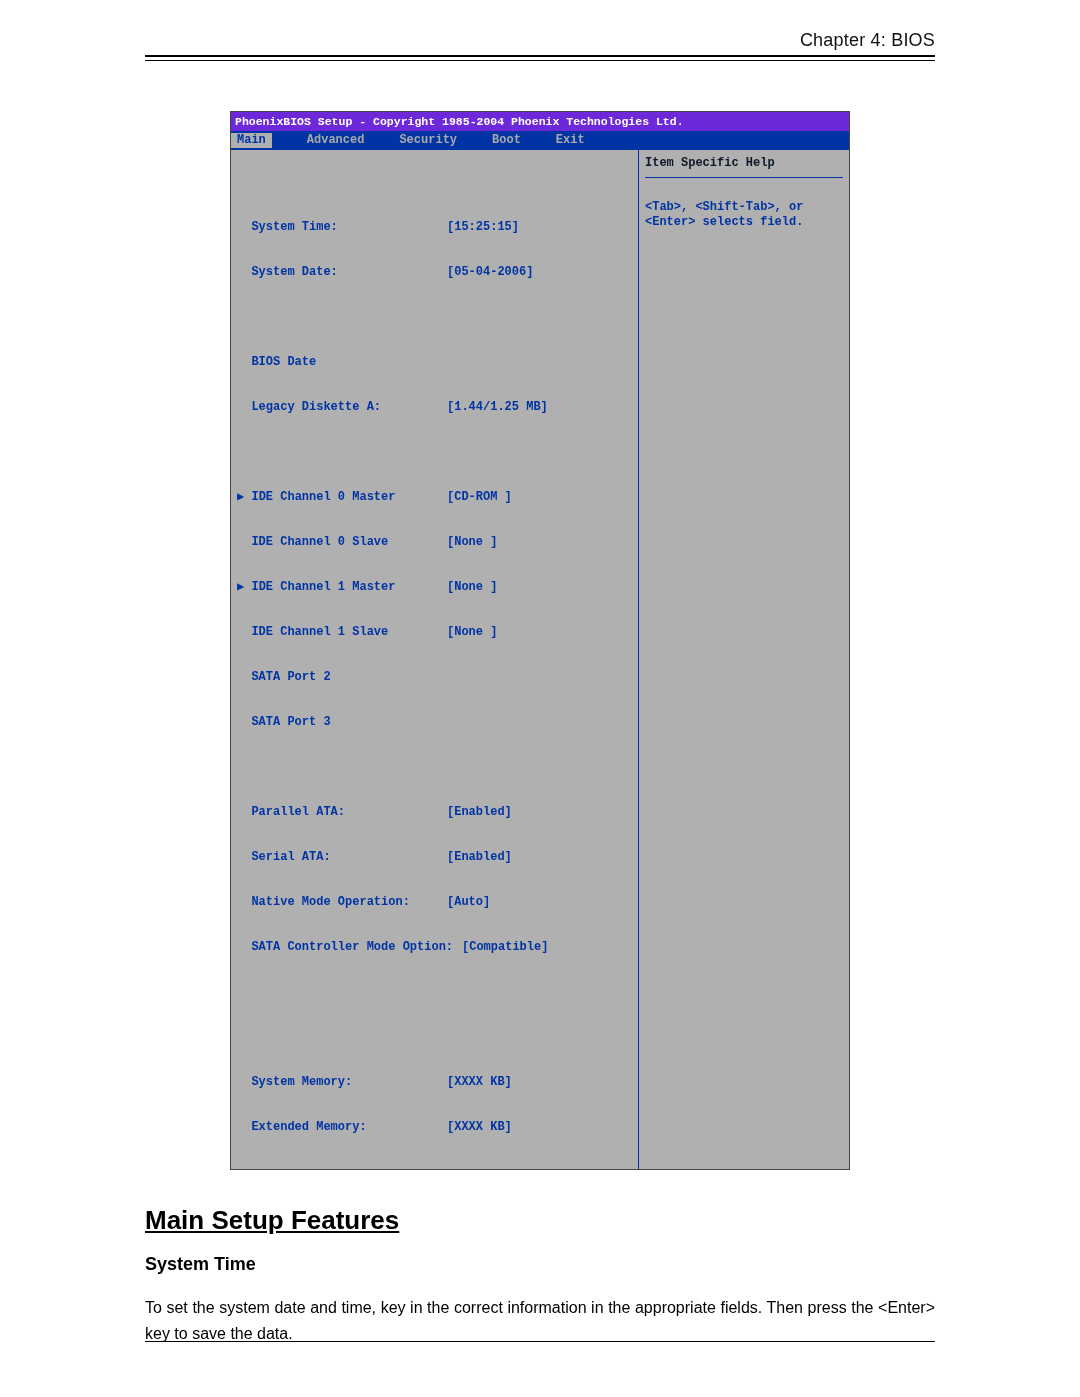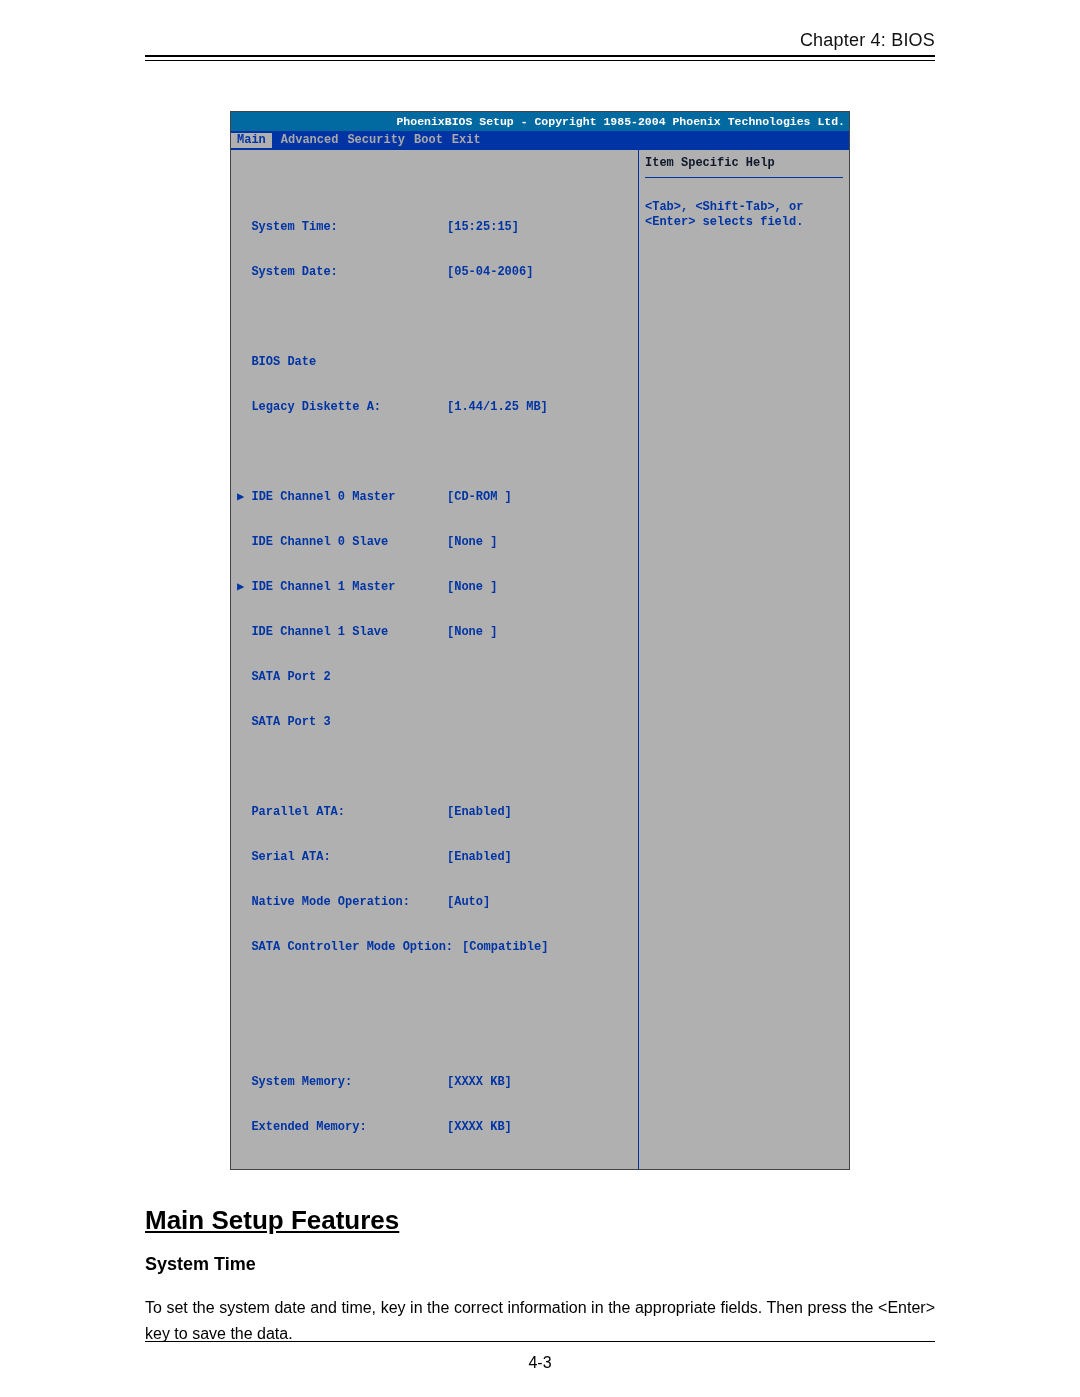--- a/index.html
+++ b/index.html
@@ -46,9 +46,9 @@
     line-height: 15px;
   }
   .bios-title {
-    background: #0369a1;
+    background: #6d28d9;
     color: #fff;
-    text-align: right;
+    text-align: left;
     padding: 2px 4px;
     font-size: 11.5px;
   }

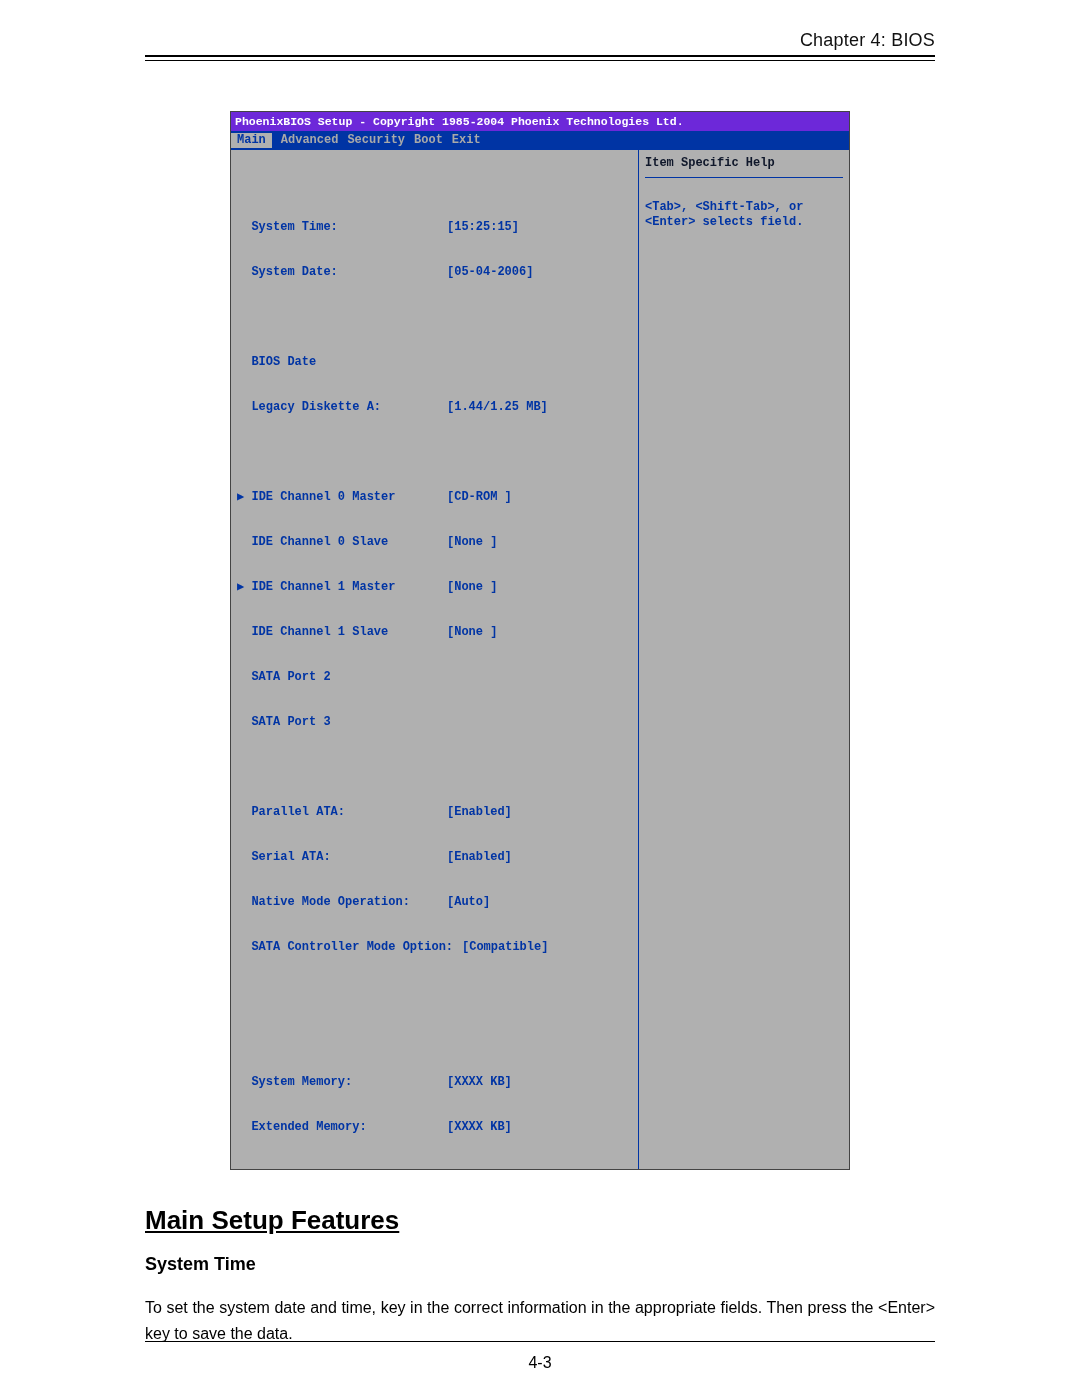--- a/index.html
+++ b/index.html
@@ -57,7 +57,7 @@
     background: #0034a4;
     color: #a9a9a9;
     padding: 2px 6px;
-    gap: 9px;
+    gap: 35px;
     font-size: 12px;
     text-align: right;
   }

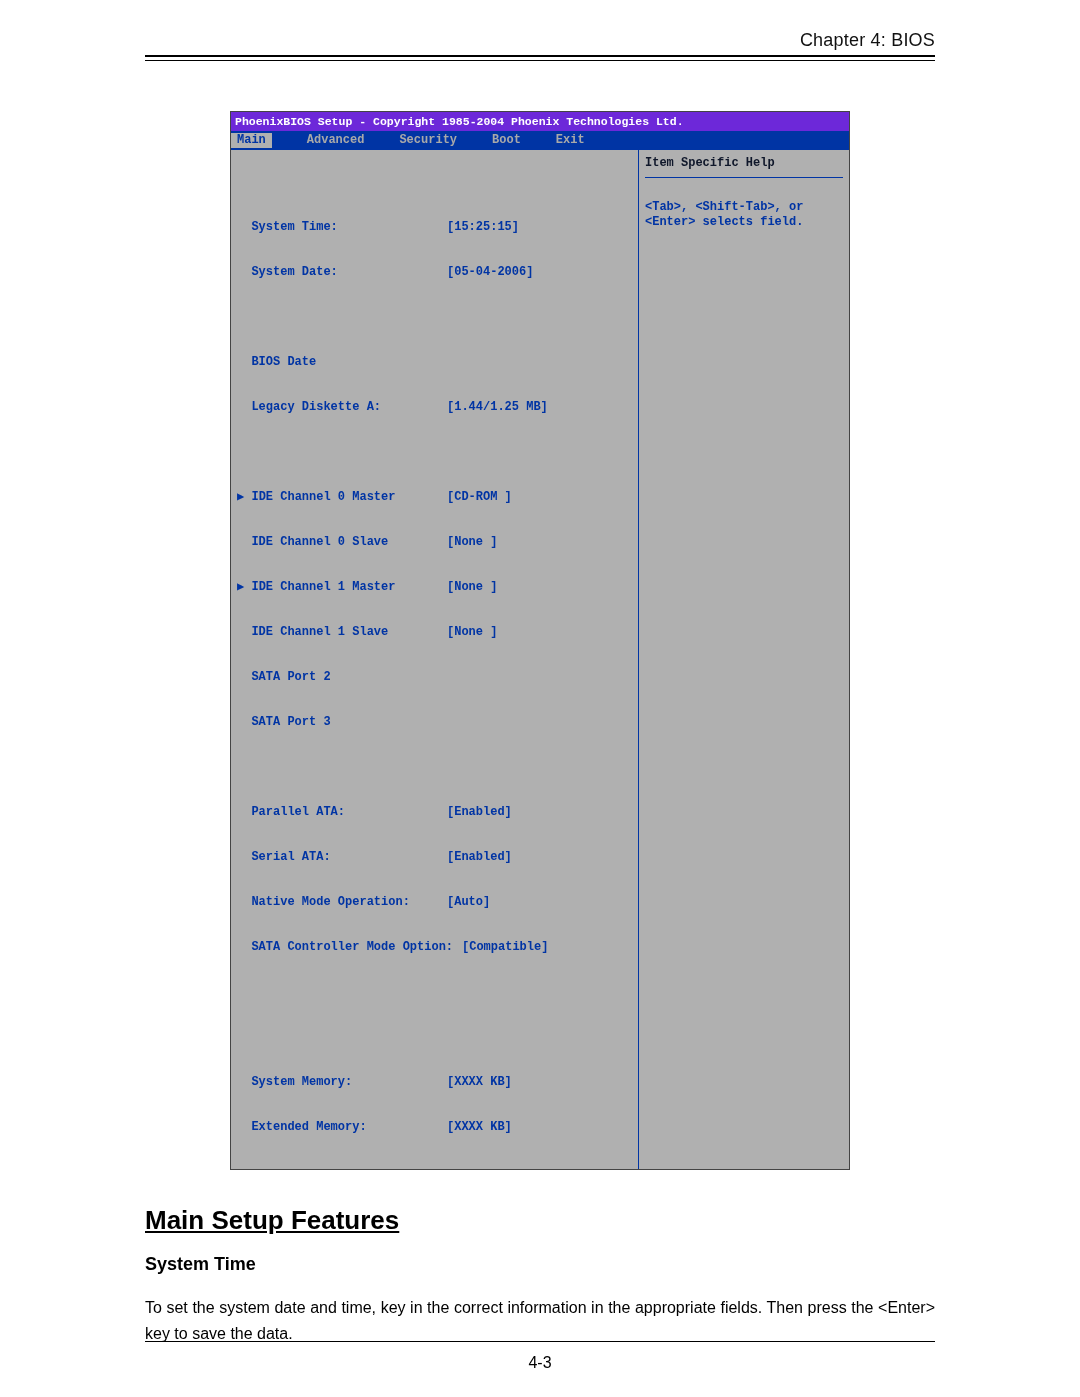--- a/index.html
+++ b/index.html
@@ -248,7 +248,6 @@
   <p class="body">To set the system date and time, key in the correct information in the appropriate fields.  Then press the &lt;Enter&gt; key to save the data.</p>
 
   <div class="page-footer-rule"></div>
-  <div class="page-number">4-3</div>
 </div>
 
 </body></html>

